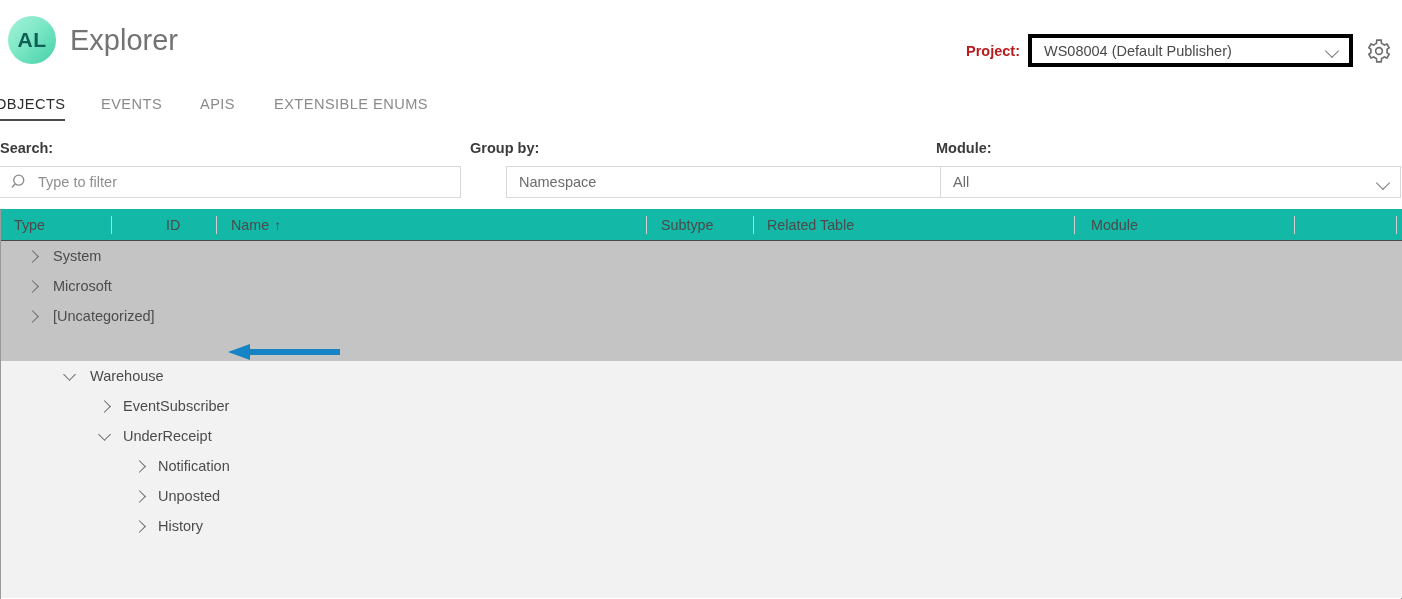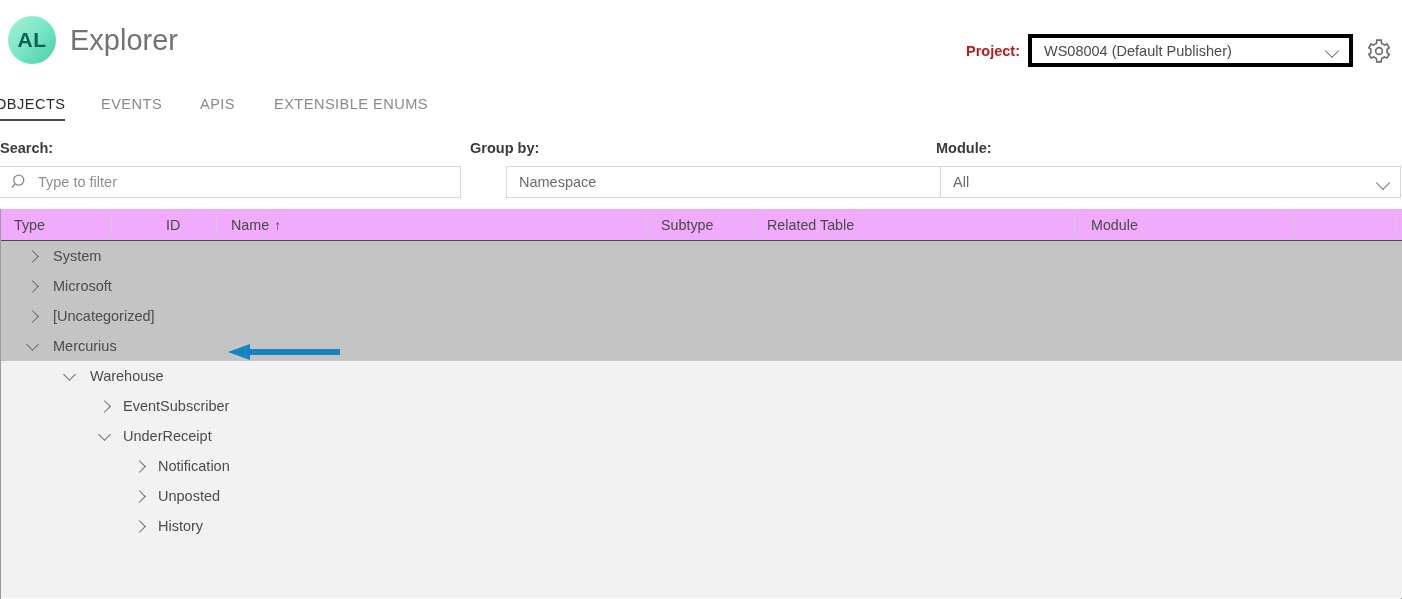--- a/index.html
+++ b/index.html
@@ -73,7 +73,7 @@
   
   .table { position:absolute; left:0; top:209px; width:1402px; height:390px; border-left:1px solid #9a9a9a; border-right:1px solid #9a9a9a; }
   .thead {
-    position:absolute; left:0; top:0; width:1401px; height:32px; background:#f0abfc;
+    position:absolute; left:0; top:0; width:1401px; height:32px; background:#14b8a6;
     border-bottom:1px solid #4a4a4a;
   }
   .th { position:absolute; top:8px; font-size:14.3px; color:#4a4a4a; white-space:nowrap; }

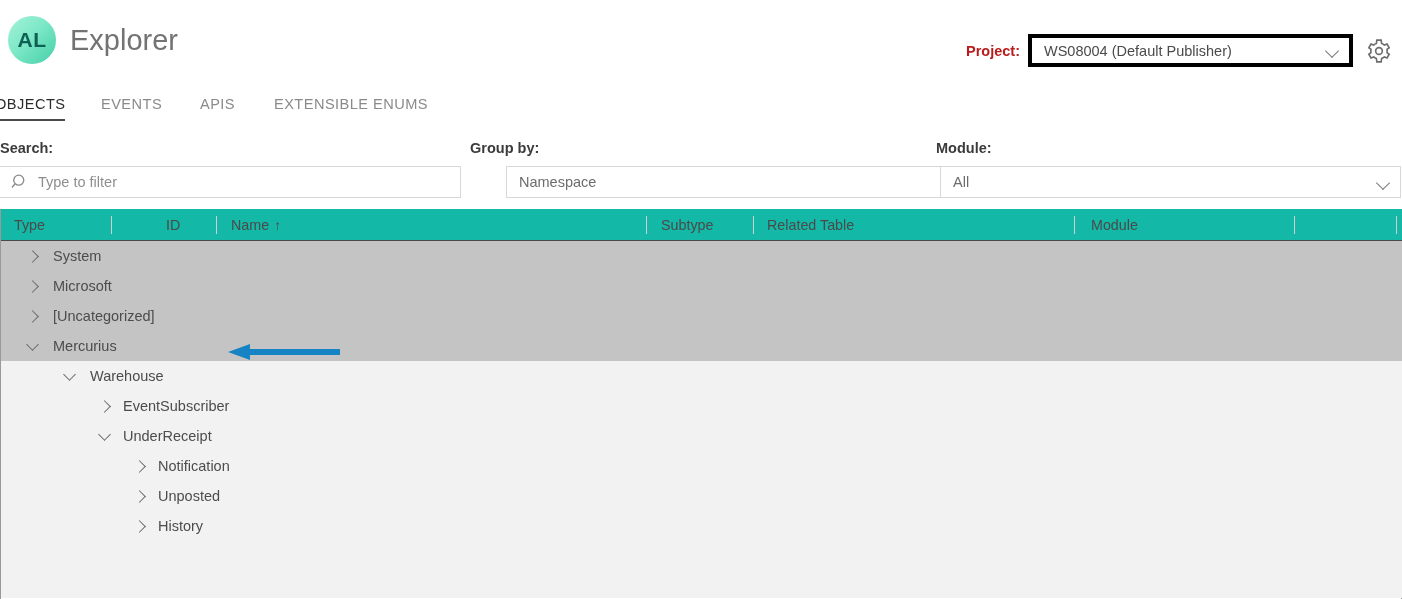--- a/index.html
+++ b/index.html
@@ -195,10 +195,6 @@
           <span class="twisty collapsed" style="left: 25px;"></span>
           <span class="rlabel" style="left: 52px;">[Uncategorized]</span>
         </div>
-        <div class="row" style="top: 90px;">
-          <span class="twisty expanded" style="left: 25px;"></span>
-          <span class="rlabel" style="left: 52px;">Mercurius</span>
-        </div>
         <div class="row" style="top: 120px;">
           <span class="twisty expanded" style="left: 62px;"></span>
           <span class="rlabel" style="left: 89px;">Warehouse</span>

